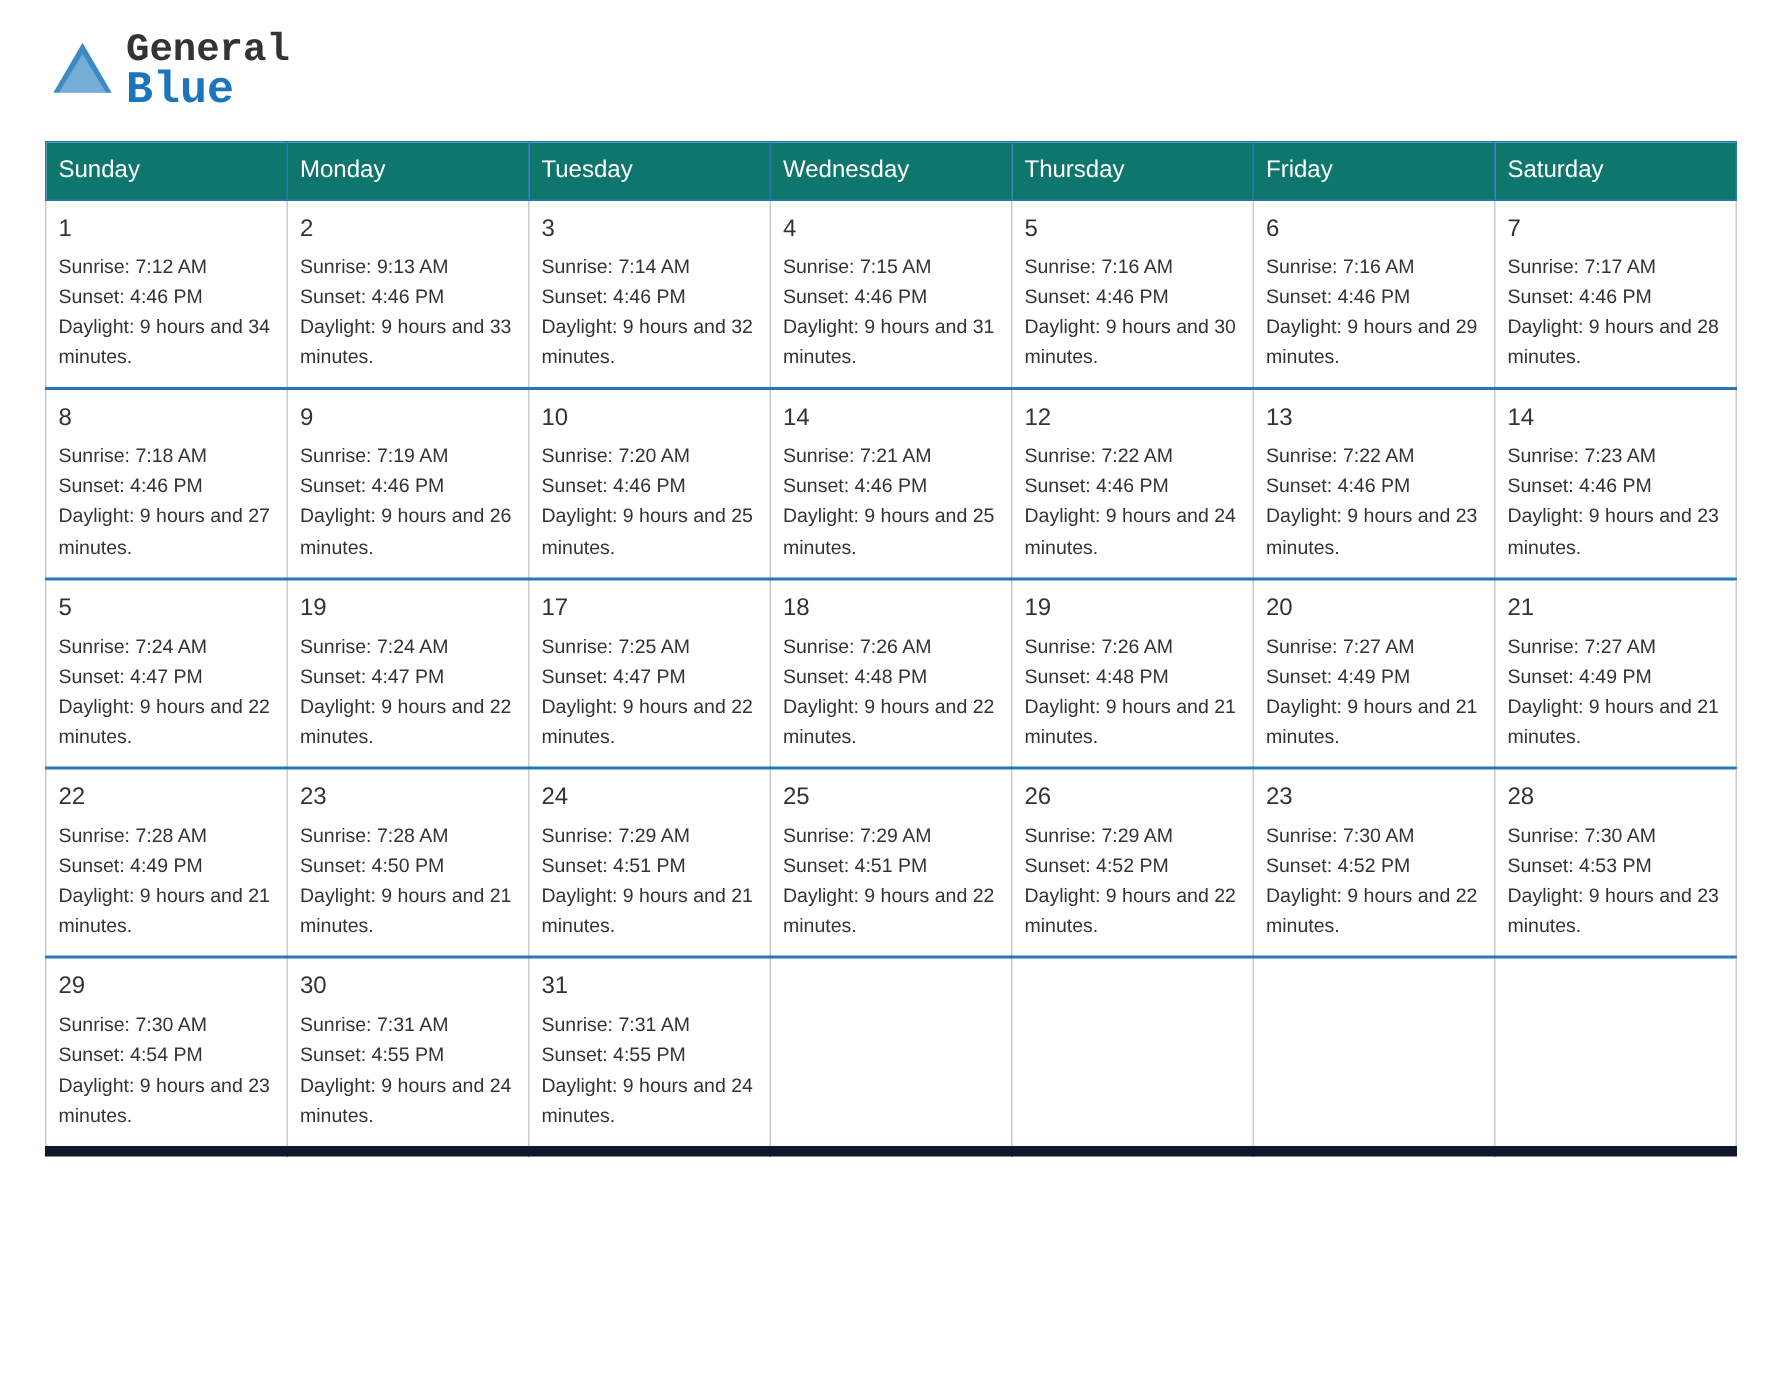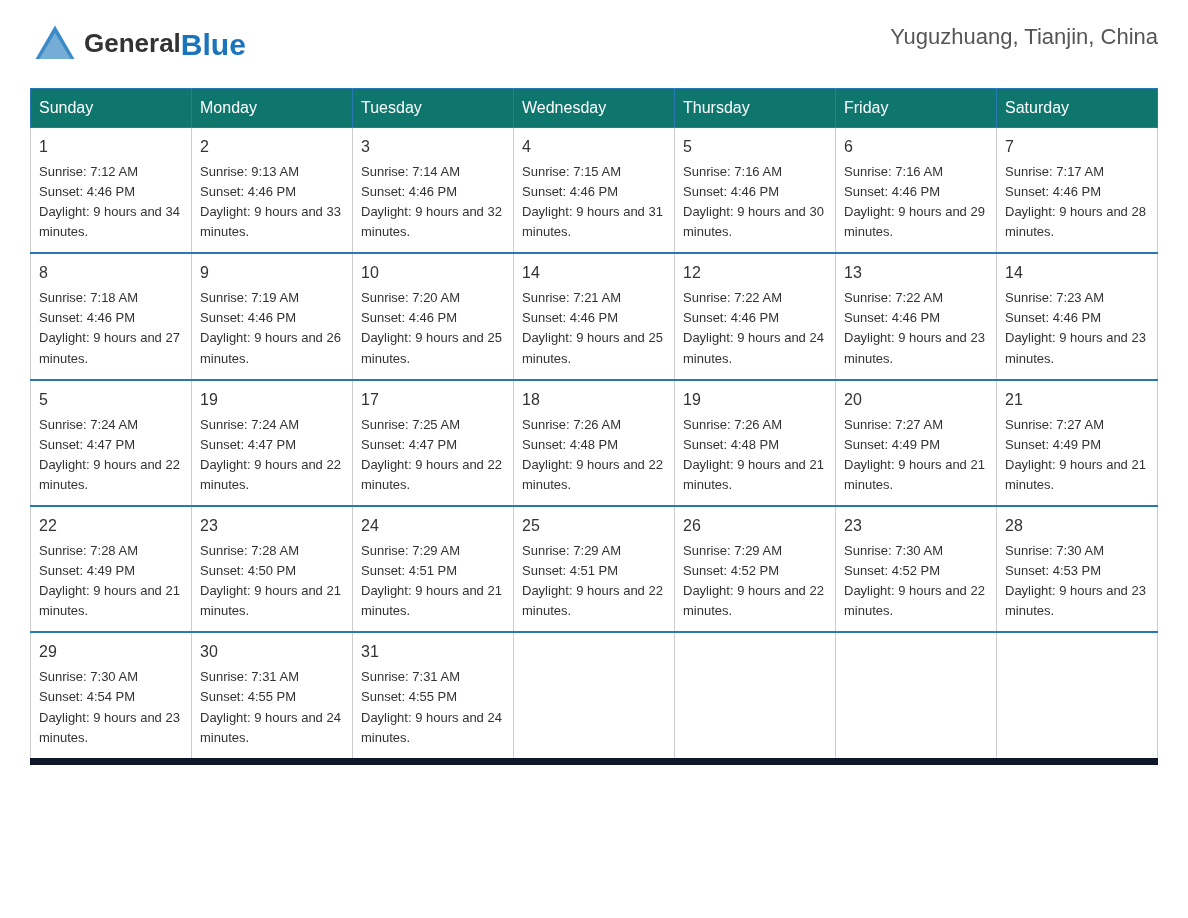--- a/index.html
+++ b/index.html
@@ -81,8 +81,9 @@
     }
     .logo-name {
       display: flex;
-      flex-direction: row;
+      flex-direction: column;
       line-height: 1;
+      font-family: Liberation Mono, monospace;
     }
     .logo-general {
       font-size: 26px;

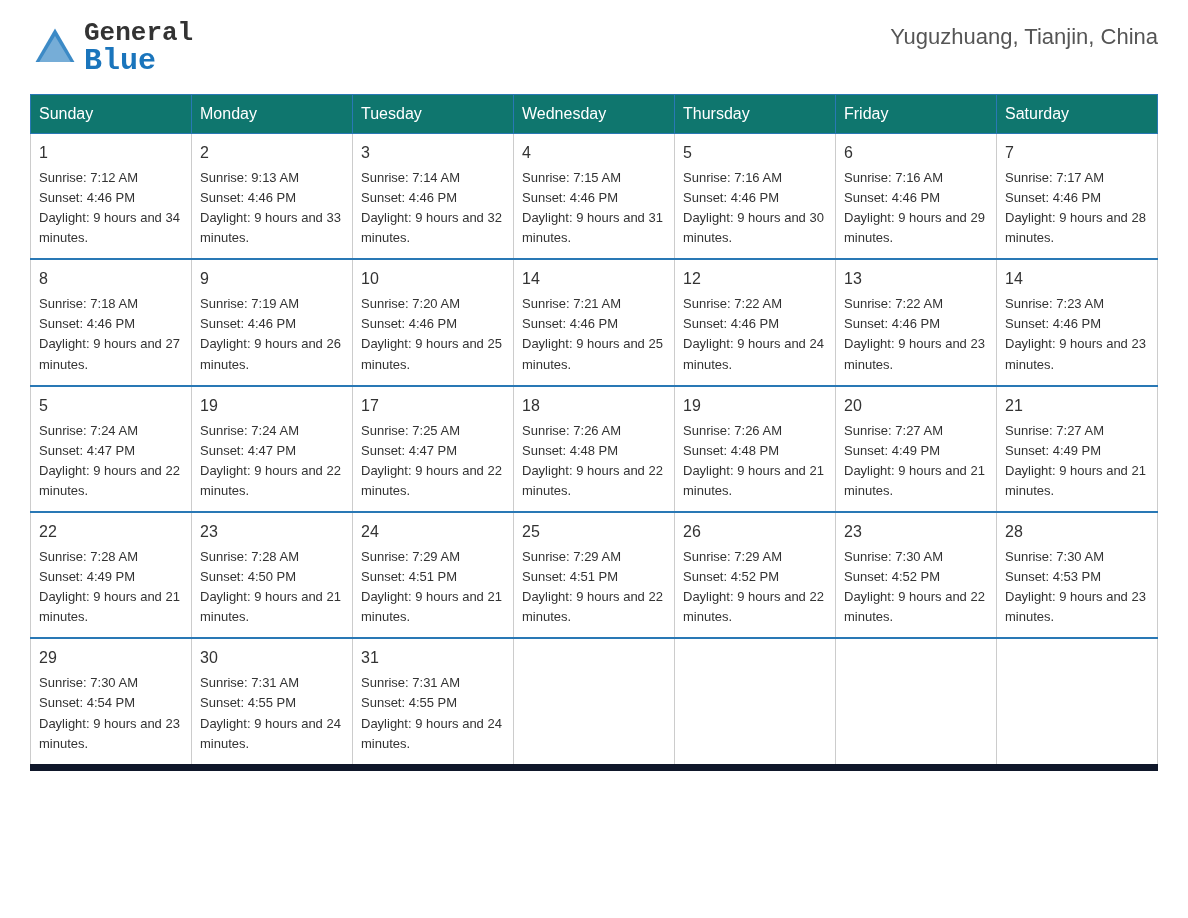--- a/index.html
+++ b/index.html
@@ -112,7 +112,6 @@
     </div>
   </div>
   <div class="title-block">
-    <div class="location-title">Yuguzhuang, Tianjin, China</div>
   </div>
 </div>
 

